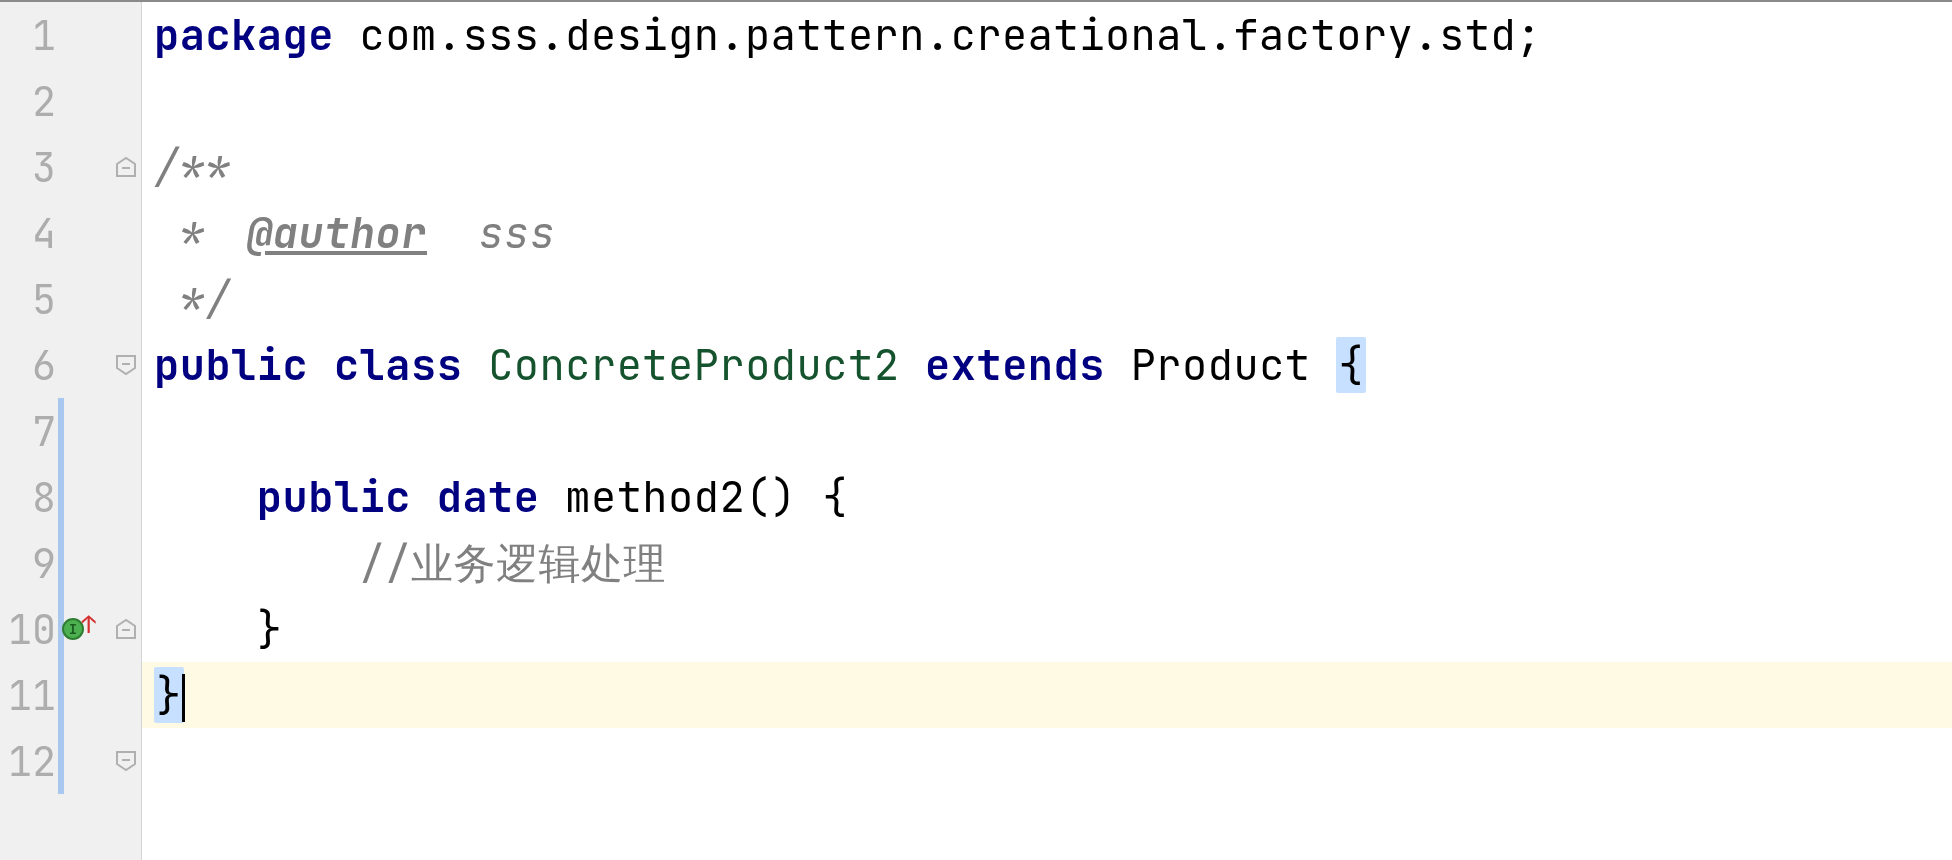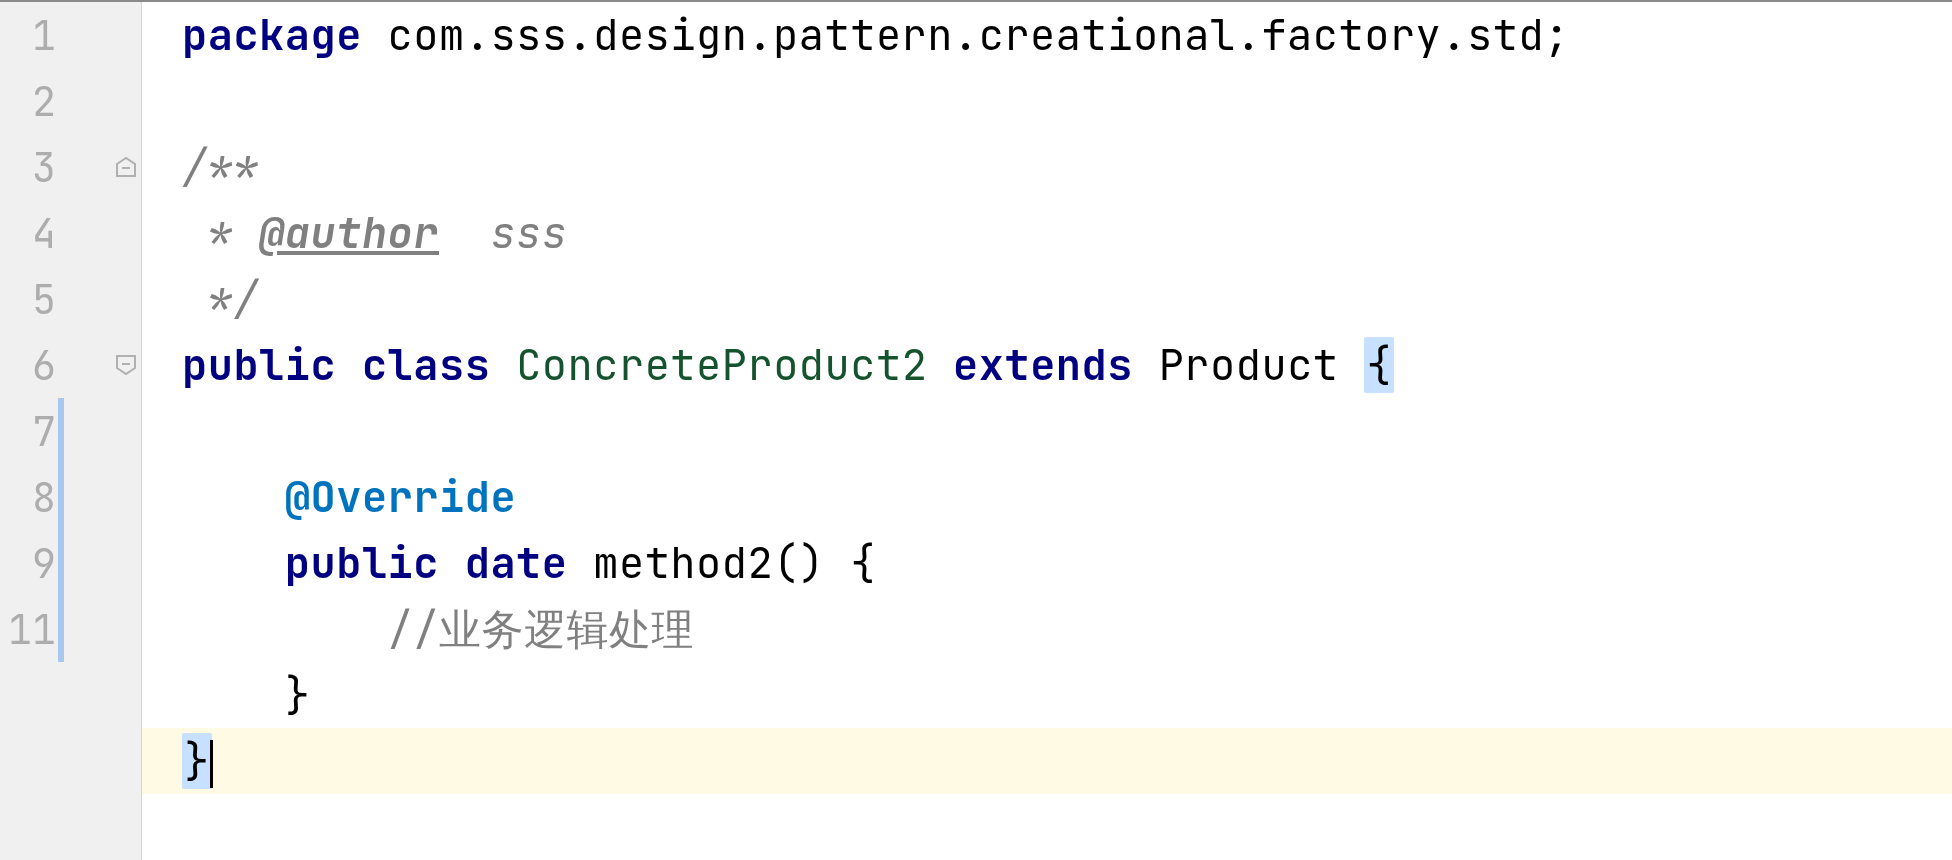--- a/index.html
+++ b/index.html
@@ -91,7 +91,7 @@
     display: flex;
     align-items: center;
     white-space: pre;
-    padding-left: 40px;
+    padding-left: 12px;
     position: relative;
   }
   .code-line.current {

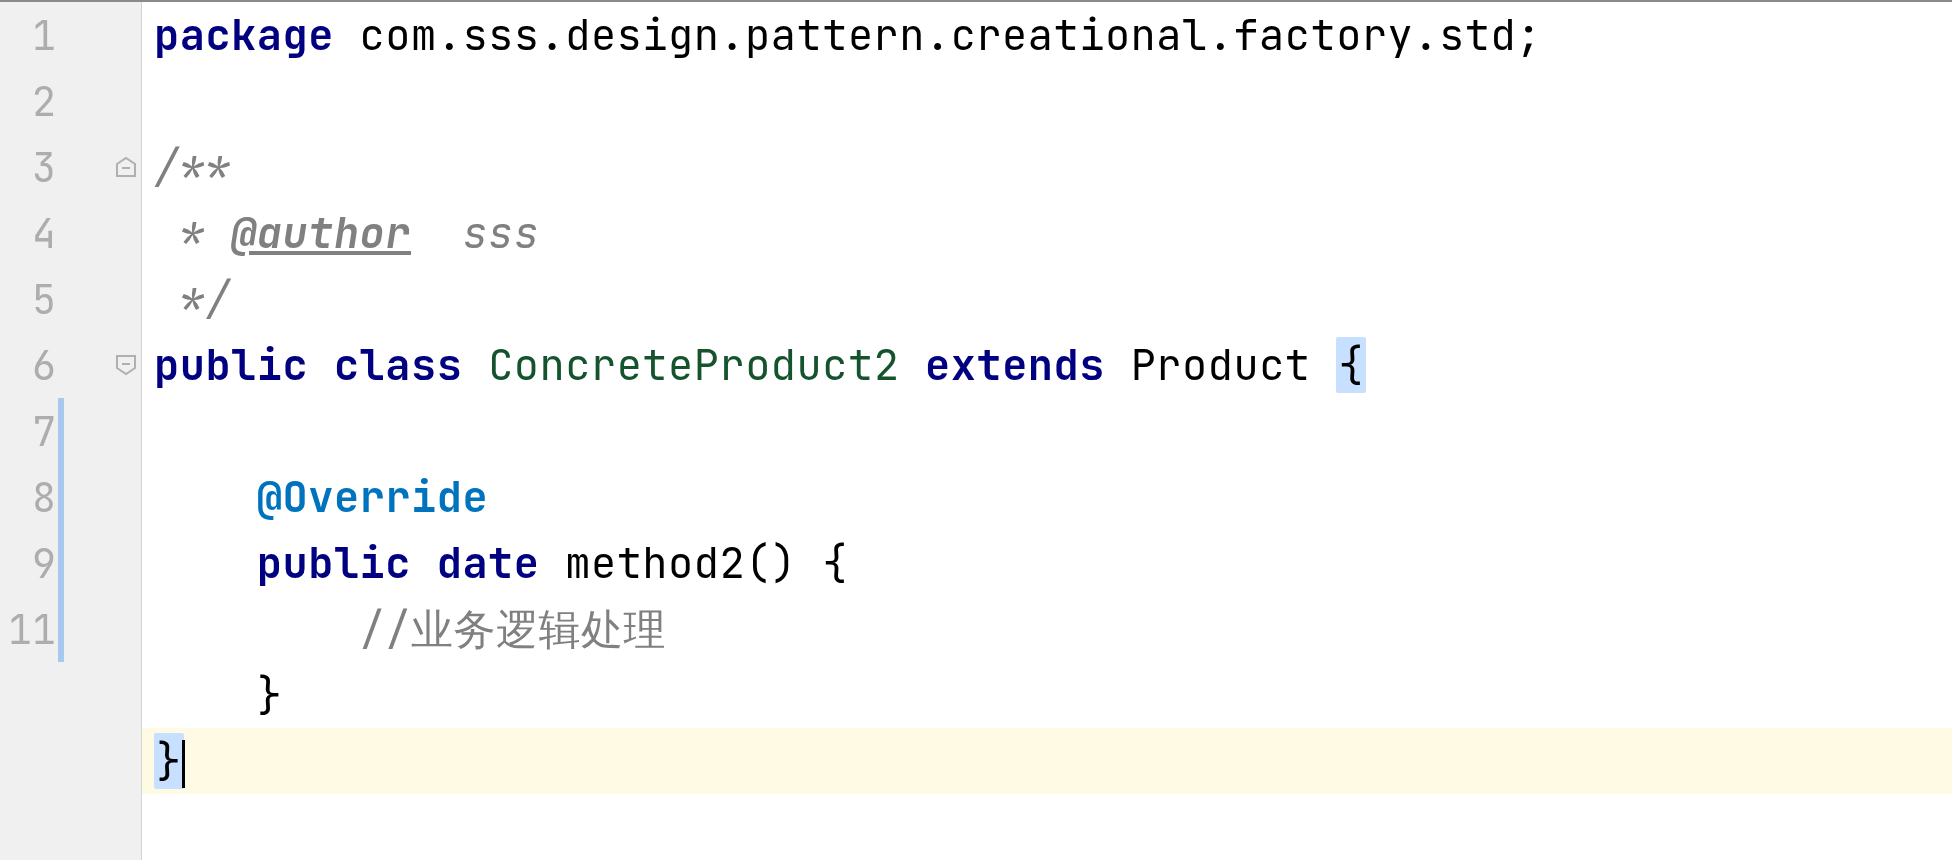--- a/index.html
+++ b/index.html
@@ -99,7 +99,7 @@
   }
   .kw { color: #000080; font-weight: bold; }
   .cm { color: #808080; font-style: italic; }
-  .doctag { color: #808080; font-style: italic; font-weight: bold; text-decoration: underline; }
+  .doctag { color: #808080; font-style: italic; font-weight: bold; text-decoration: underline; margin-left: 16px; }
   .ann2 { color: #808000; font-weight: bold; }
   .plain { color: #000000; }
   .classname { color: #14532d; }

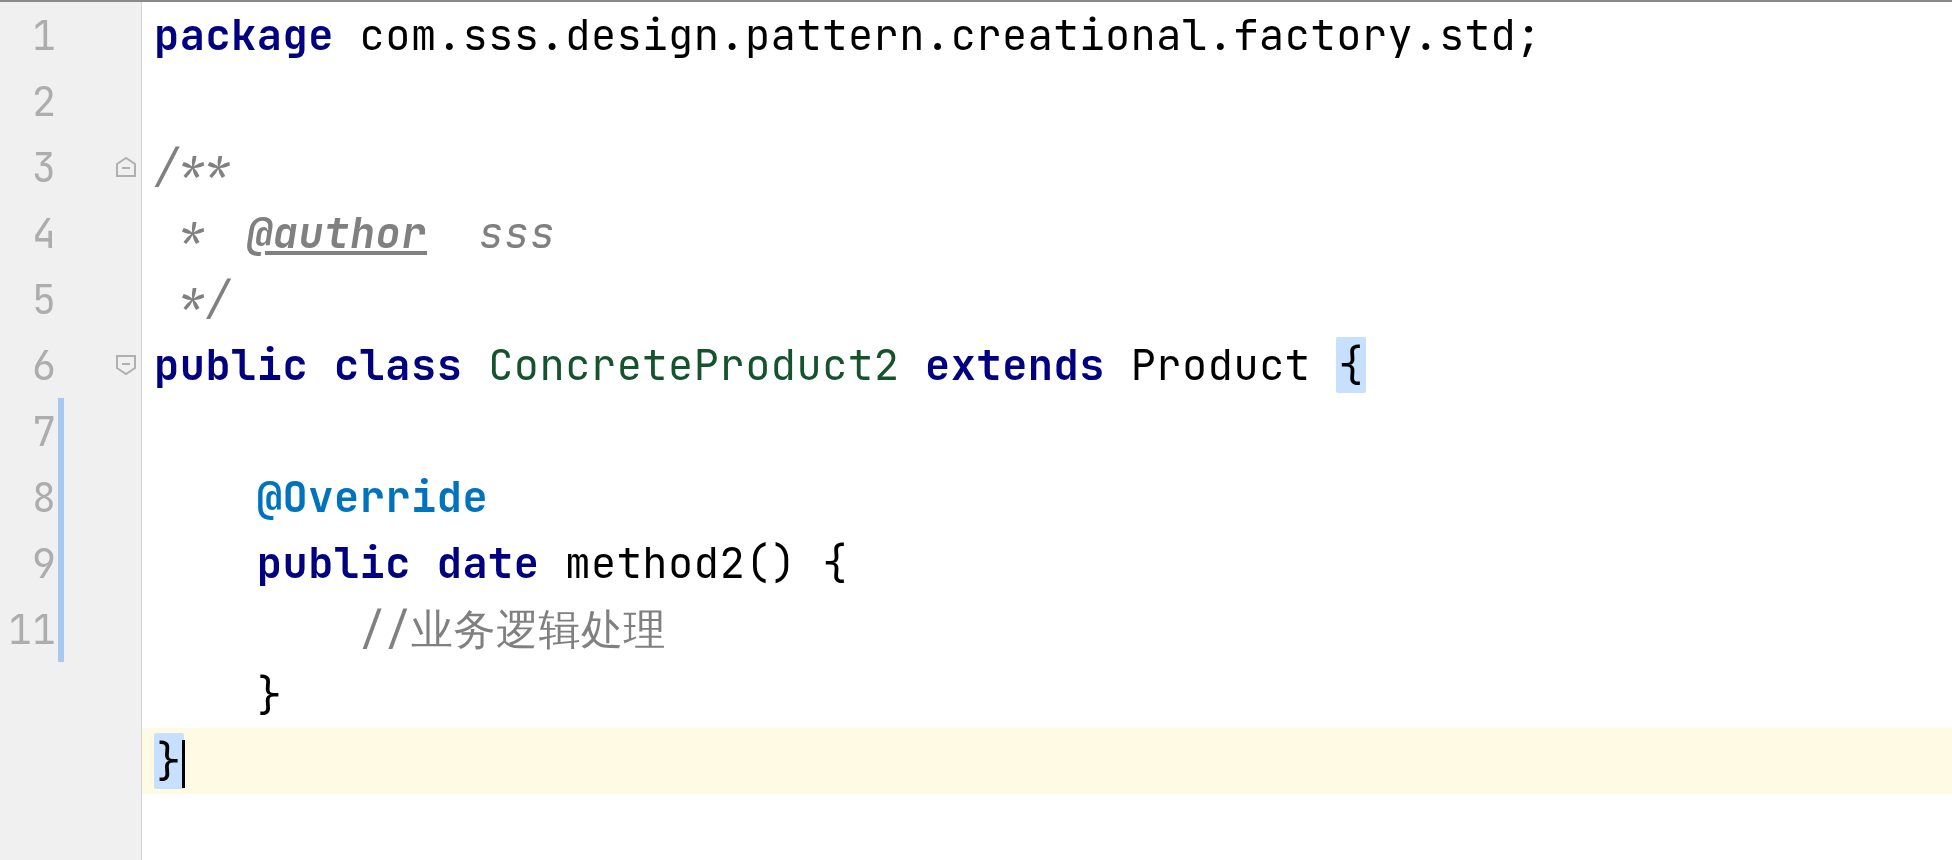--- a/index.html
+++ b/index.html
@@ -190,7 +190,6 @@
   <div class="code-line"><span class="code-text cm"> */</span></div>
   <div class="code-line"><span class="code-text"><span class="kw">public</span><span> </span><span class="kw">class</span><span> </span><span class="classname">ConcreteProduct2</span><span> </span><span class="kw">extends</span><span> </span><span class="plain">Product</span><span> </span><span class="plain brace-hl">{</span></span></div>
   <div class="code-line"></div>
-  <div class="code-line"><span class="code-text"><span>    </span><span class="ann2" style="color:#0073bf;">@Override</span></span></div>
   <div class="code-line"><span class="code-text"><span>    </span><span class="kw">public</span><span> </span><span class="kw">date</span><span> </span><span class="plain">method2() {</span></span></div>
   <div class="code-line"><span class="code-text"><span>        </span><span class="cm" style="font-style:normal;margin-top:29px;">//业务逻辑处理</span></span></div>
   <div class="code-line"><span class="code-text"><span>    </span><span class="plain">}</span></span></div>

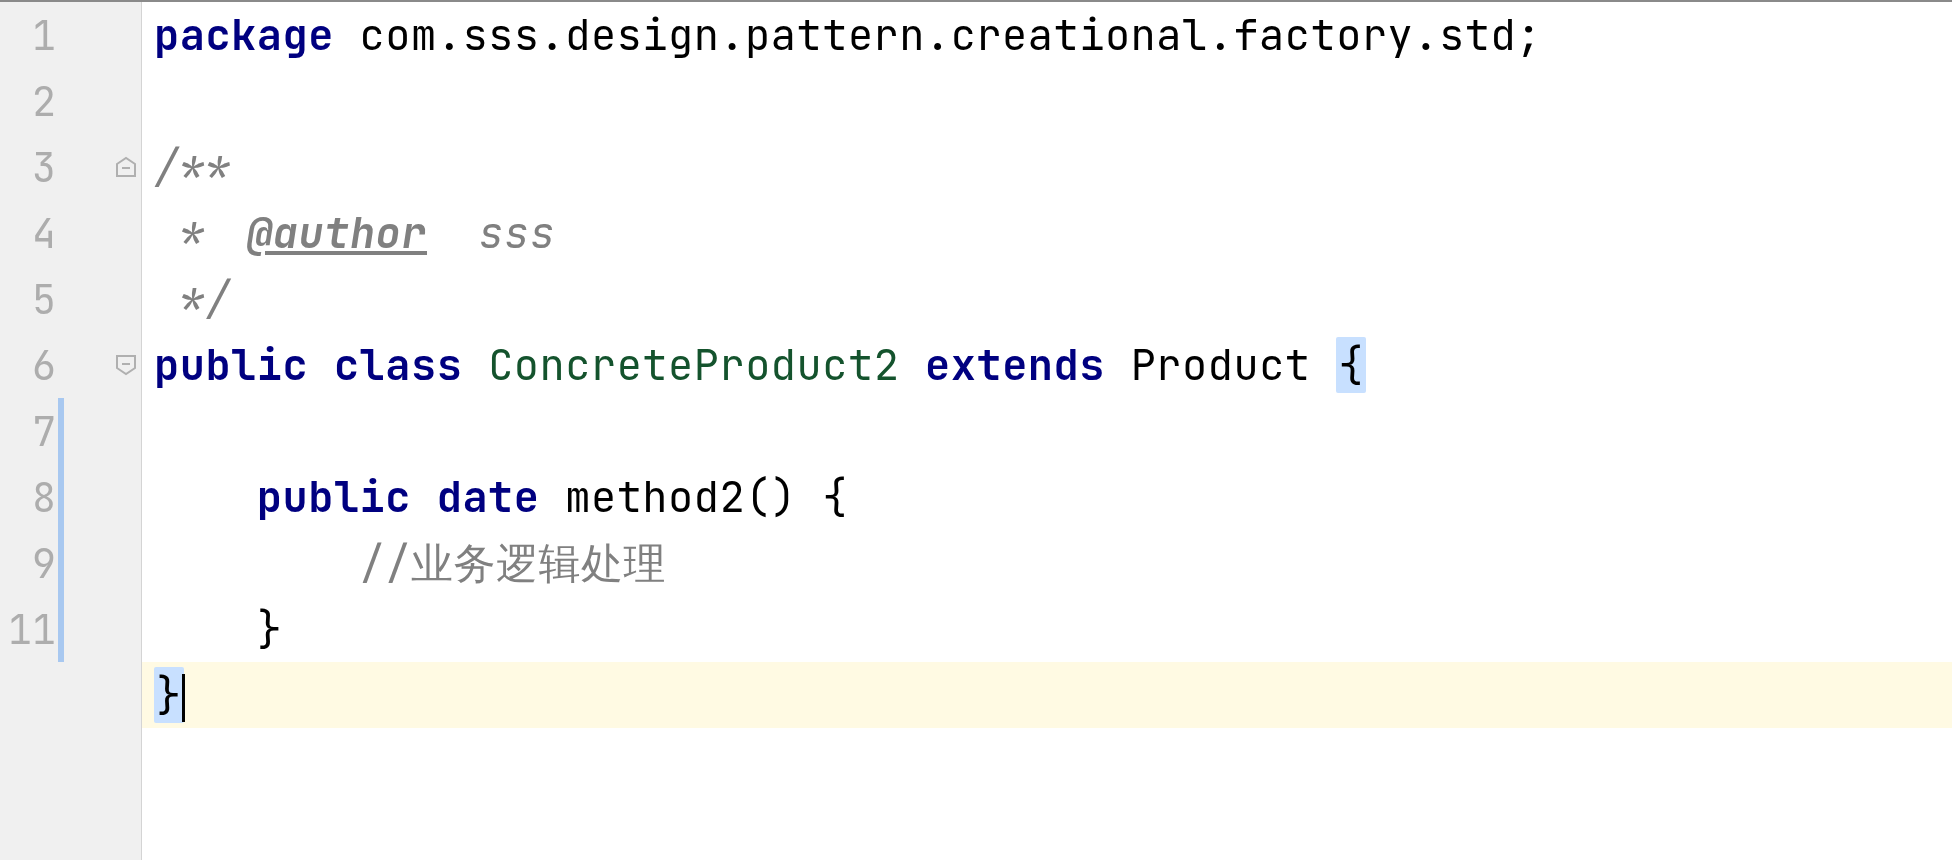--- a/index.html
+++ b/index.html
@@ -173,6 +173,22 @@
     <span class="gutter-icons">
         <span class="change-marker"></span>
       </span>
+  </div>
+  <div class="gutter-row">
+    <span class="line-number">10</span>
+    <span class="gutter-icons">
+      <span class="change-marker"></span>
+      <span class="override-icon">
+        <span class="circle">I</span>
+          <span class="arrow">↑</span>
+      </span>
+      <span class="fold-toggle">
+        <svg viewBox="0 0 24 24" fill="none" stroke="#b0b0b0" stroke-width="2">
+            <path d="M3 9 L12 3 L21 9 L21 21 L3 21 Z" fill="#f0f0f0"></path>
+            <path d="M8 13 L16 13" stroke="#b0b0b0"></path>
+          </svg>
+      </span>
+    </span>
   </div>
   <div class="gutter-row">
     <span class="line-number">11</span>

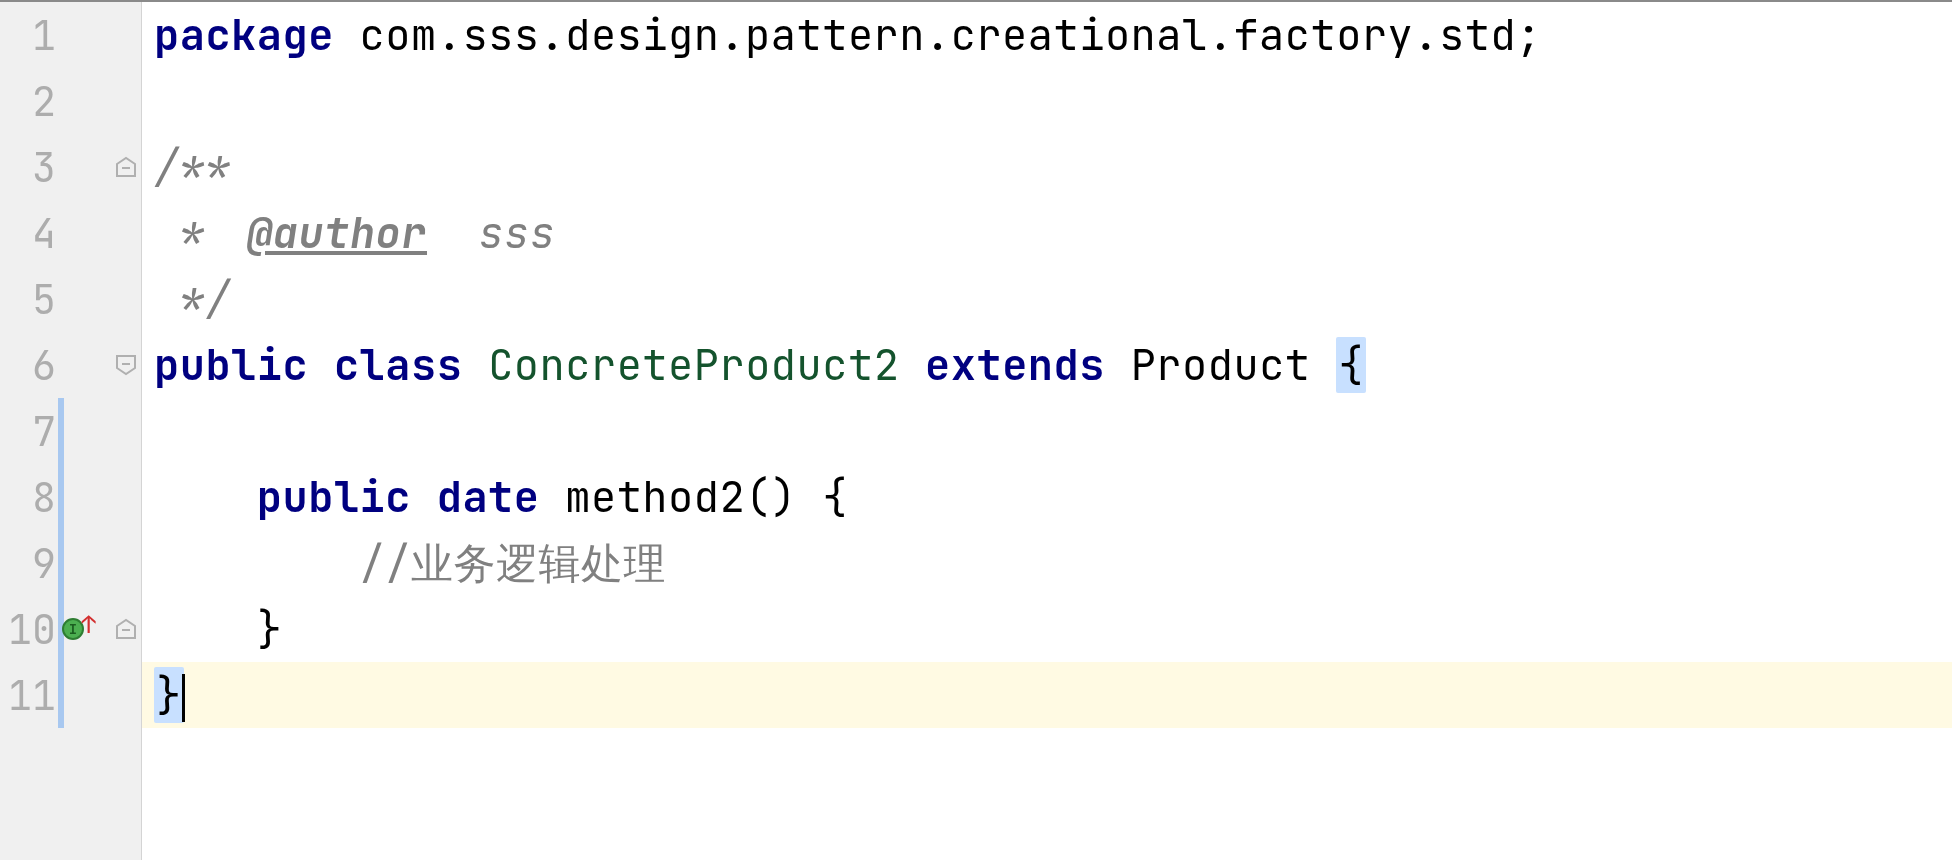--- a/index.html
+++ b/index.html
@@ -195,6 +195,18 @@
     <span class="gutter-icons">
         <span class="change-marker"></span>
       </span>
+  </div>
+  <div class="gutter-row">
+    <span class="line-number">12</span>
+    <span class="gutter-icons">
+      <span class="change-marker"></span>
+      <span class="fold-toggle">
+        <svg viewBox="0 0 24 24" fill="none" stroke="#b0b0b0" stroke-width="2">
+            <path d="M3 15 L12 21 L21 15 L21 3 L3 3 Z" fill="#f0f0f0"></path>
+            <path d="M8 11 L16 11" stroke="#b0b0b0"></path>
+          </svg>
+      </span>
+    </span>
   </div>
 </div>
 

